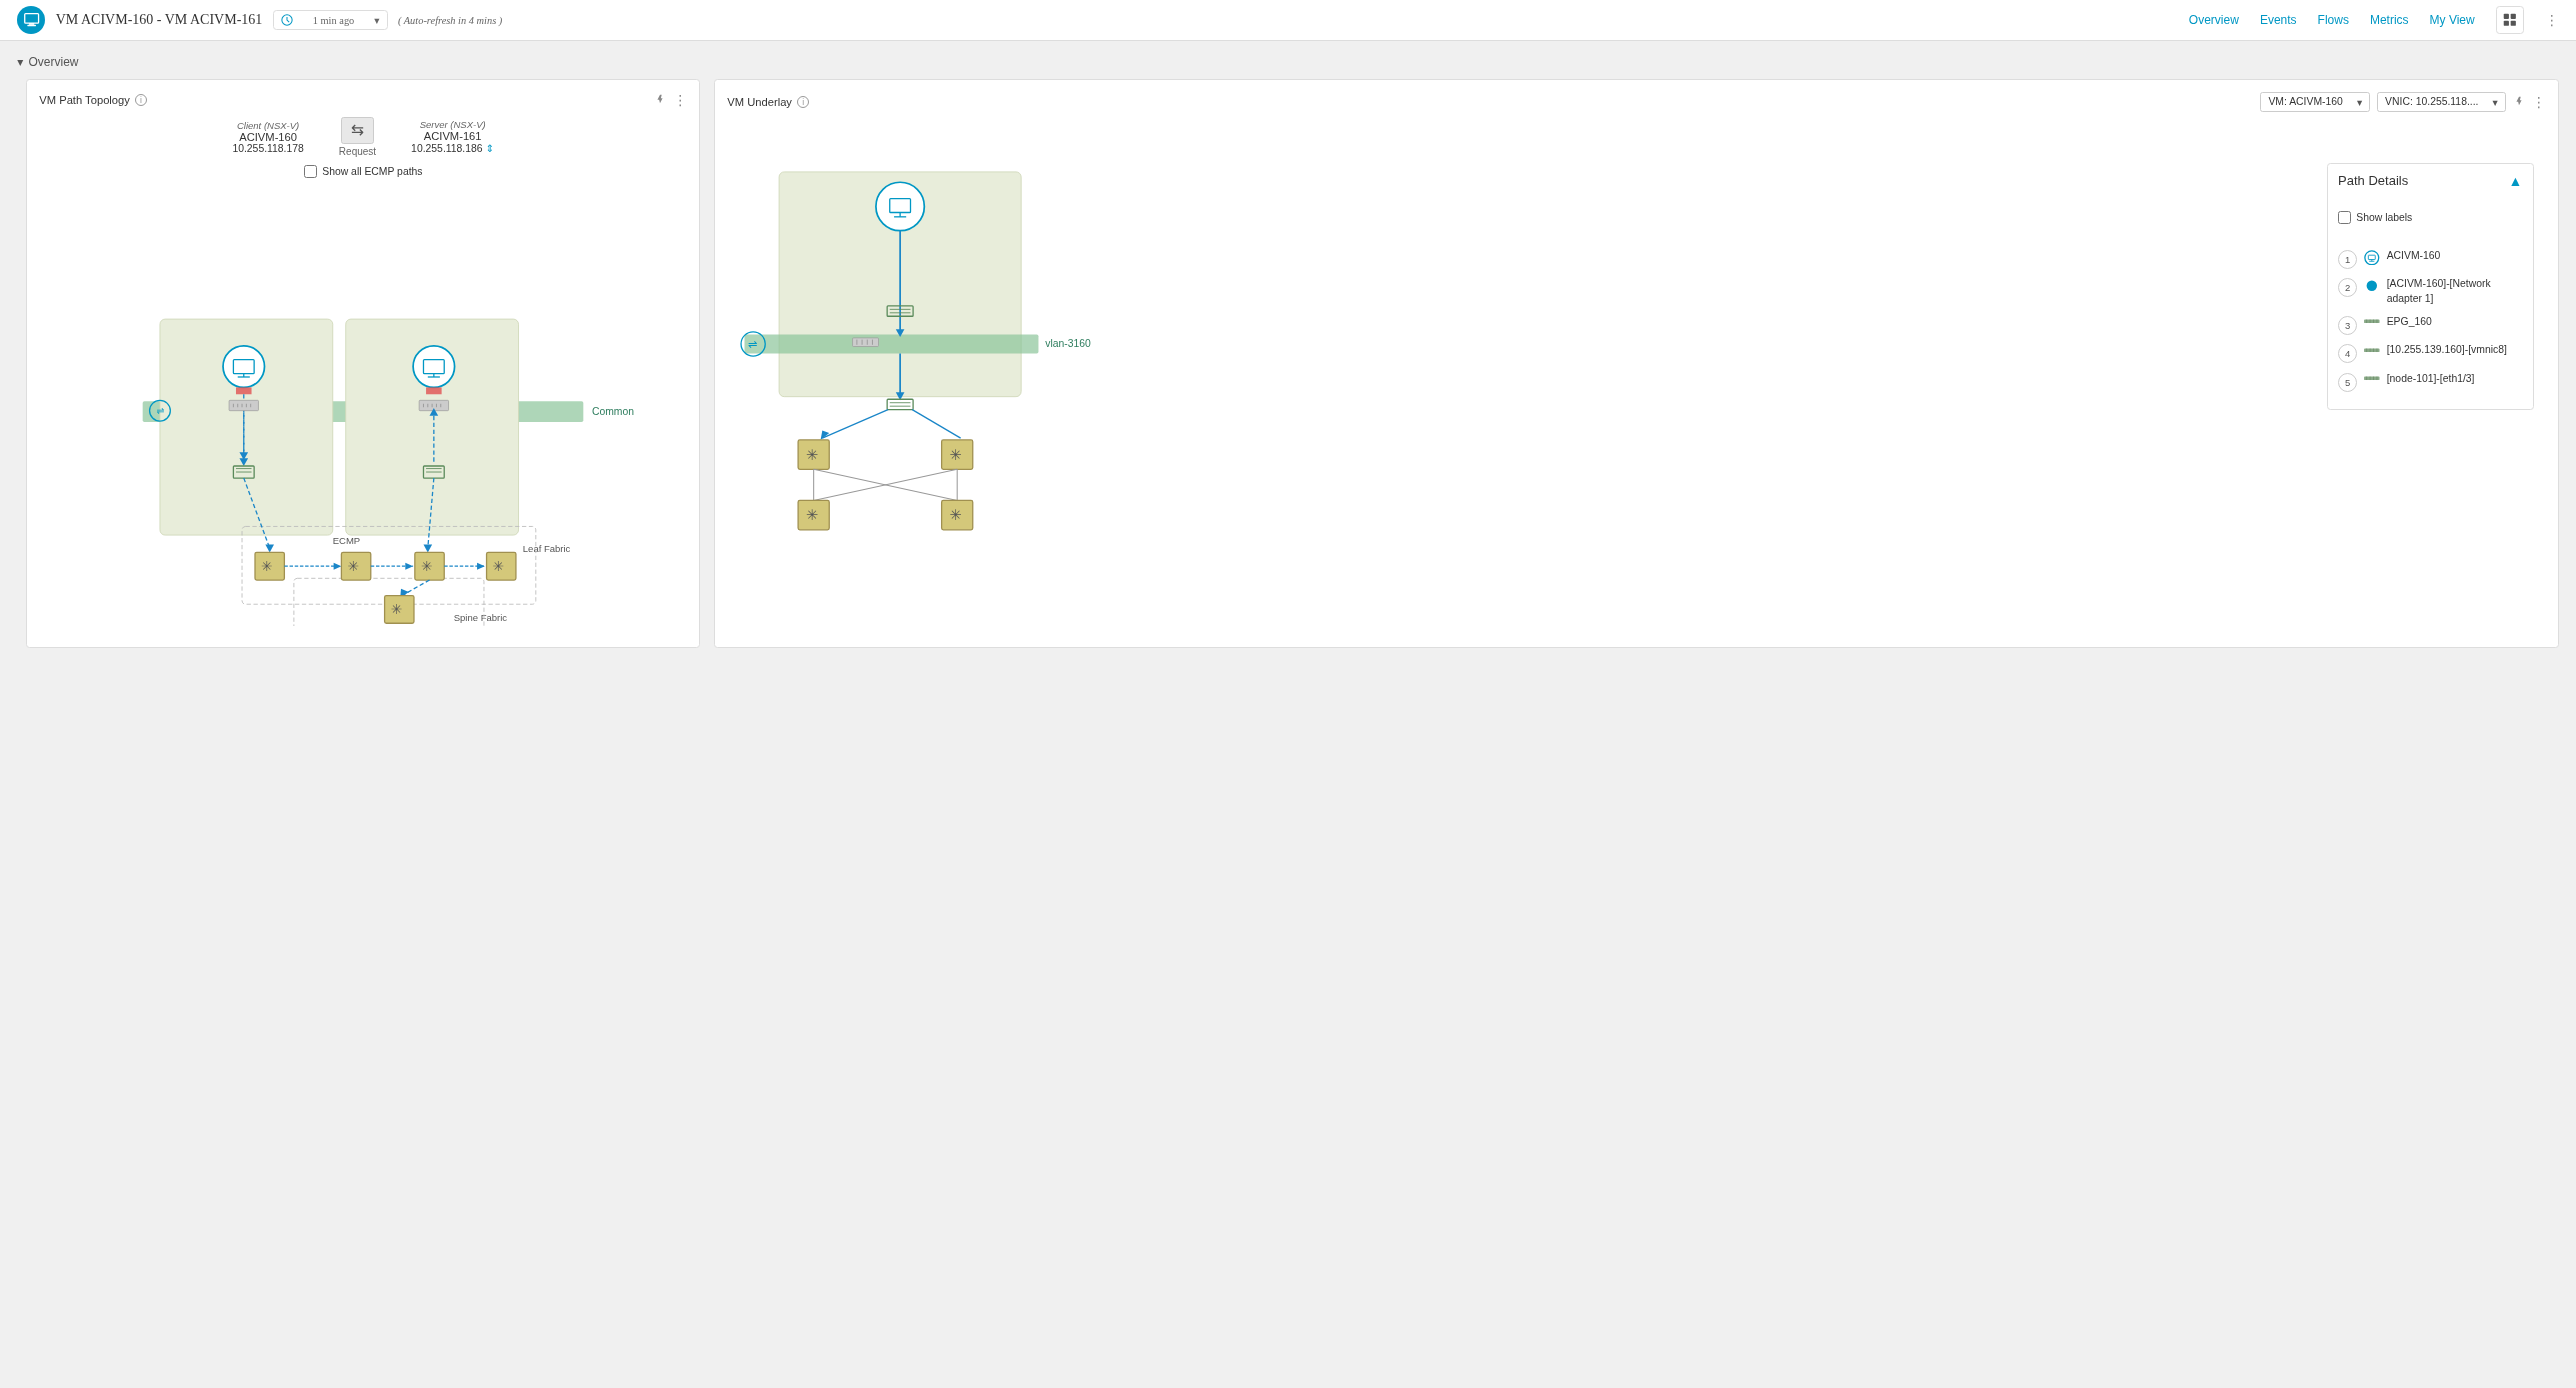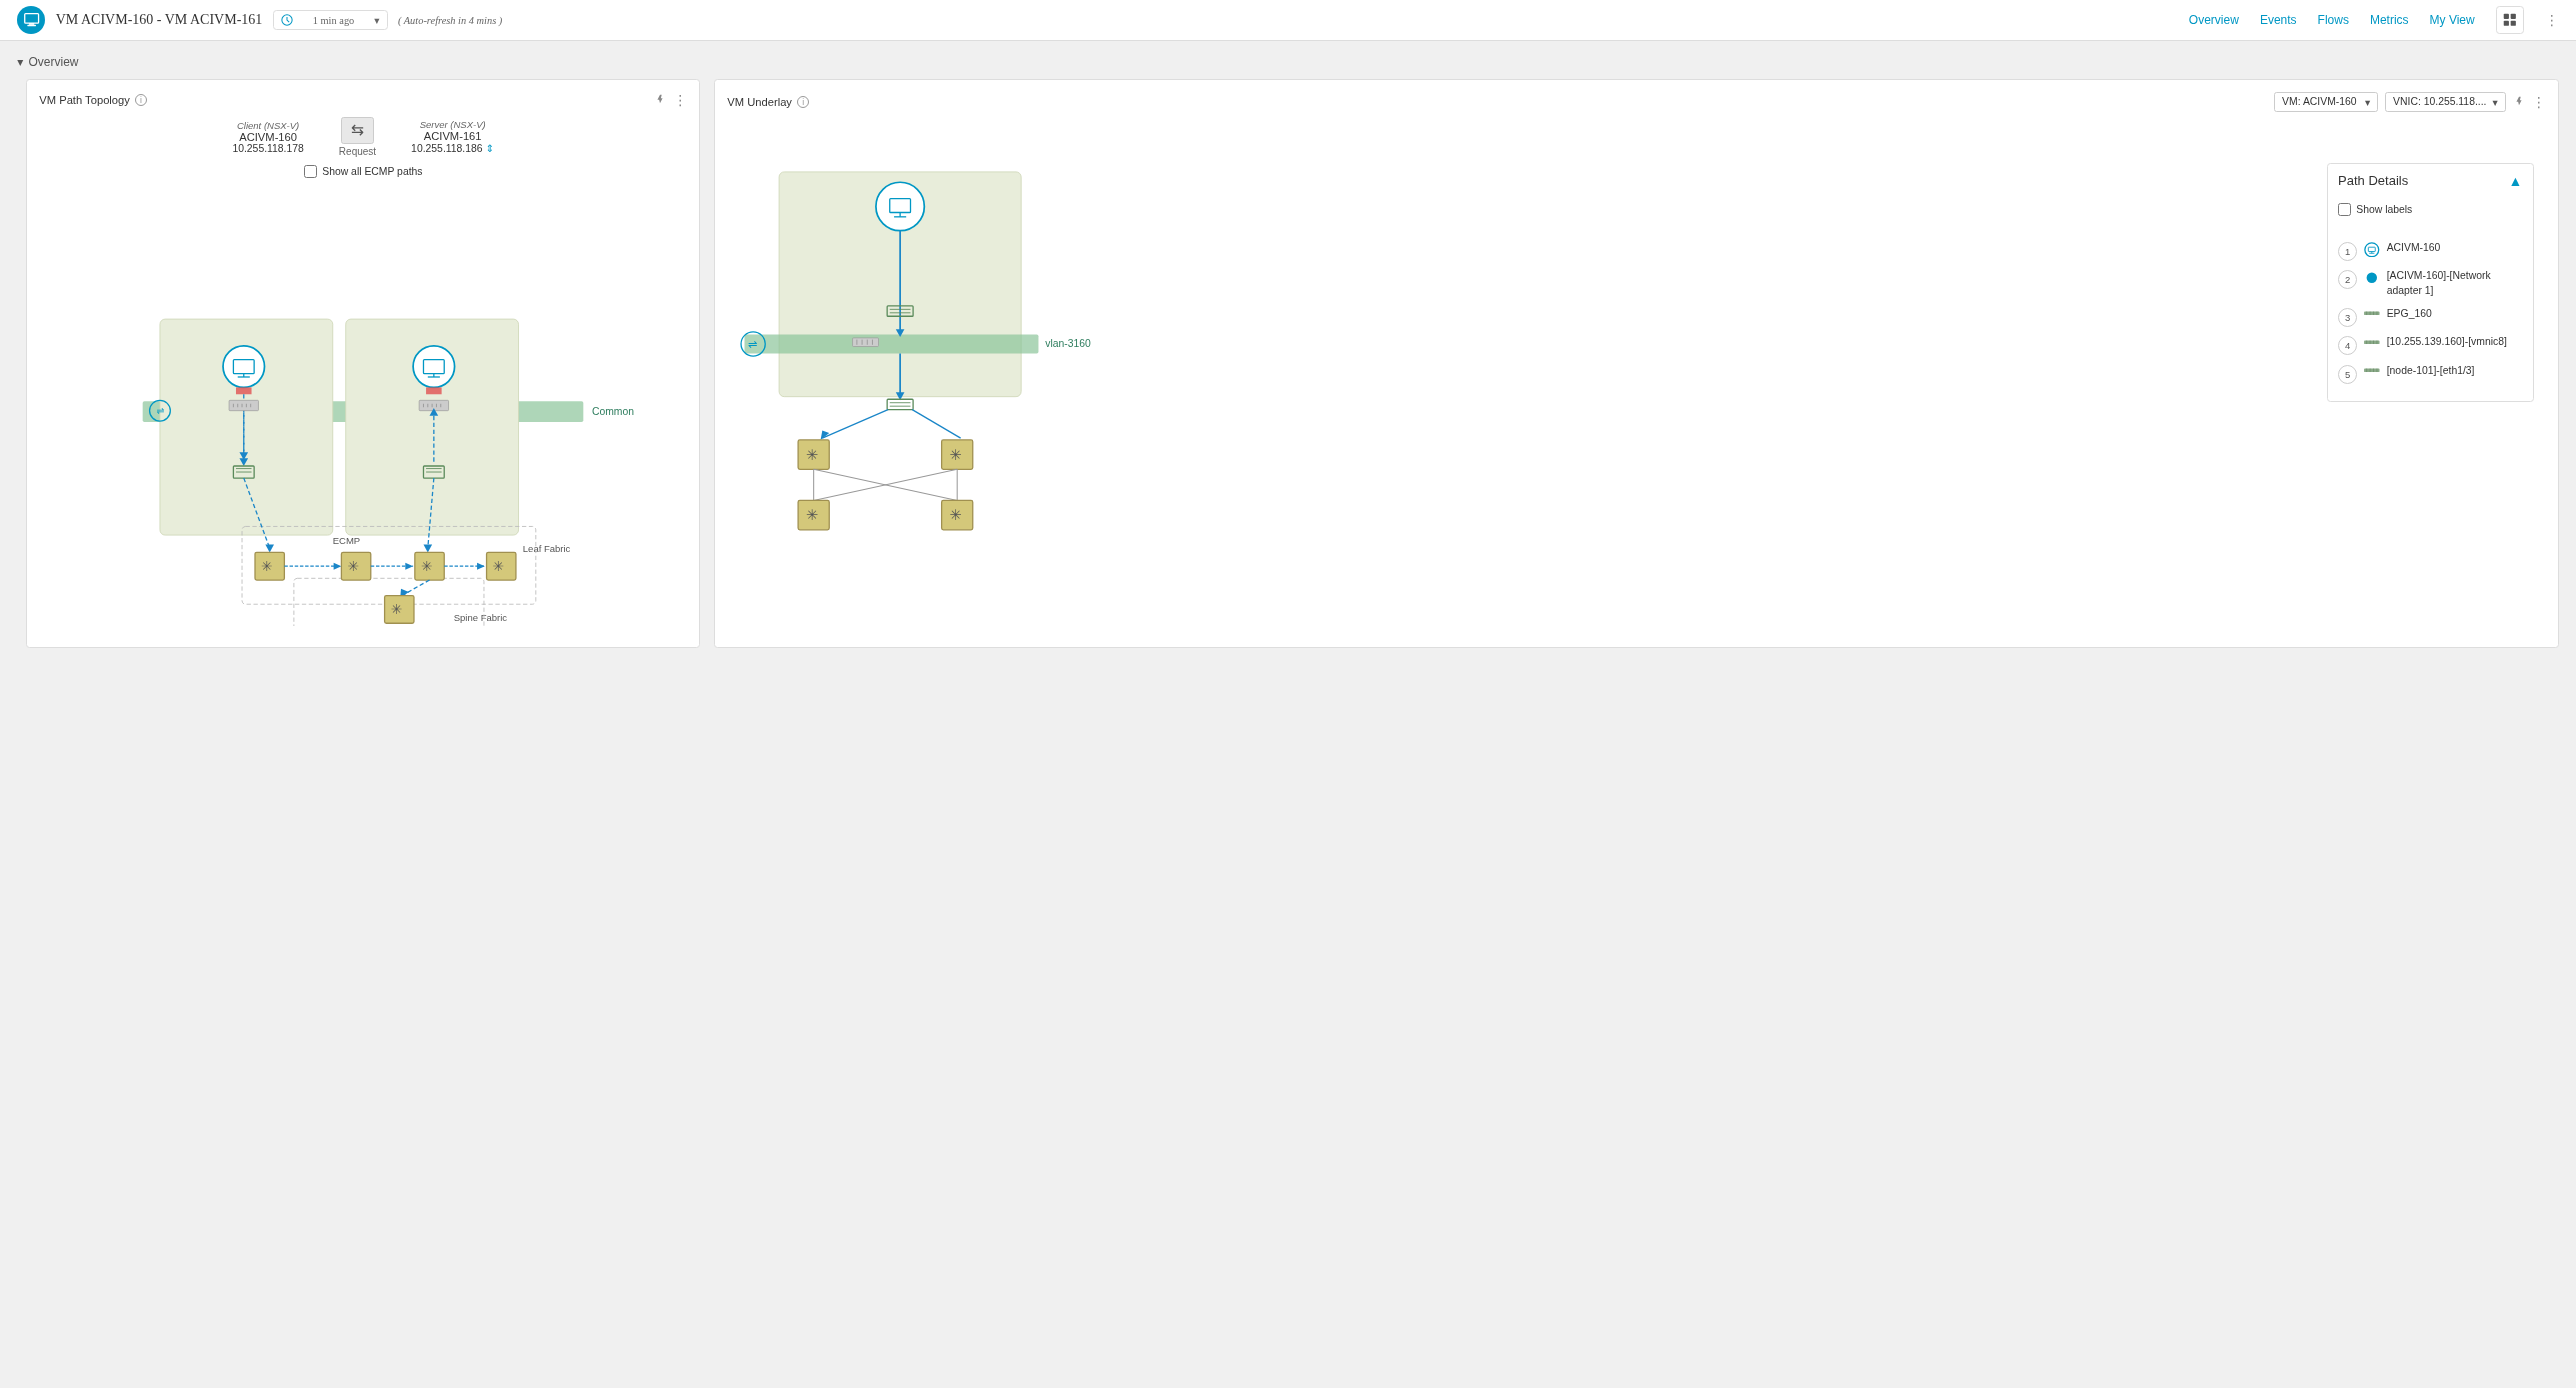--- a/index.html
+++ b/index.html
@@ -209,7 +209,7 @@
       font-size: 10.4px;
       display: flex;
       align-items: center;
-      gap: 6px;
+      gap: 14px;
       cursor: pointer;
       color: #333;
       min-width: 104px;

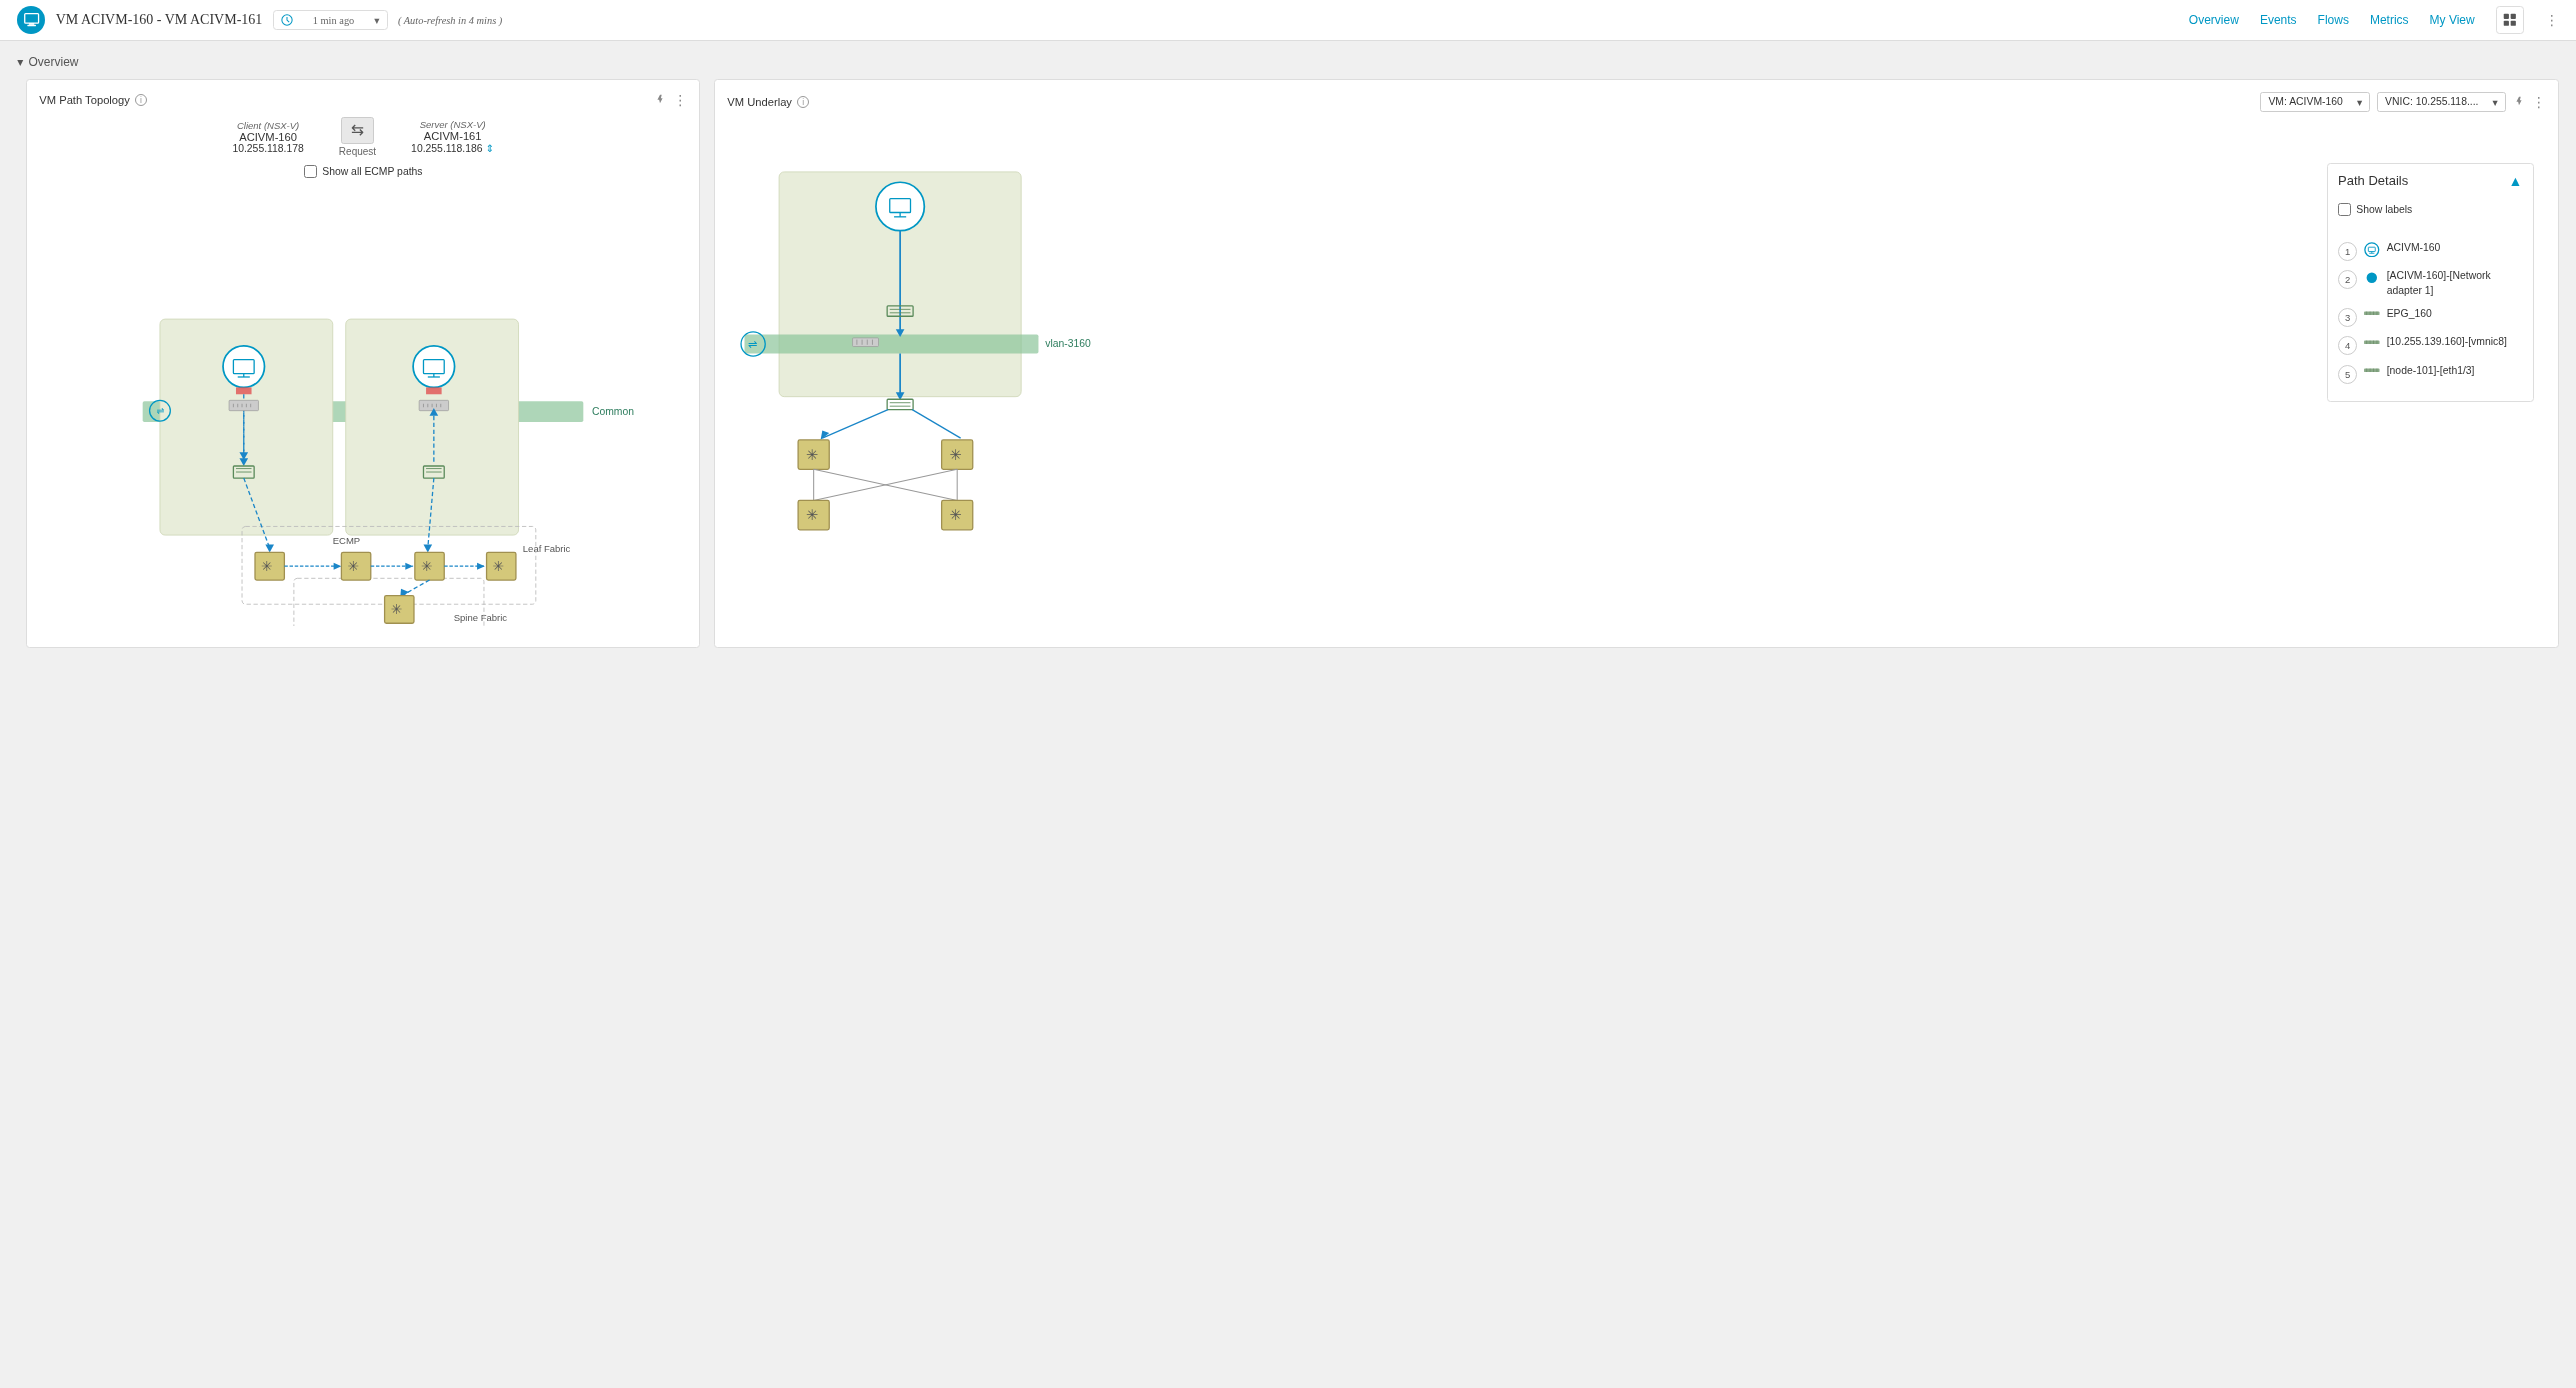--- a/index.html
+++ b/index.html
@@ -234,7 +234,7 @@
       display: flex;
       align-items: center;
       justify-content: space-between;
-      margin-bottom: 14px;
+      margin-bottom: 22px;
     }
     .path-details-title {
       font-size: 13px;

